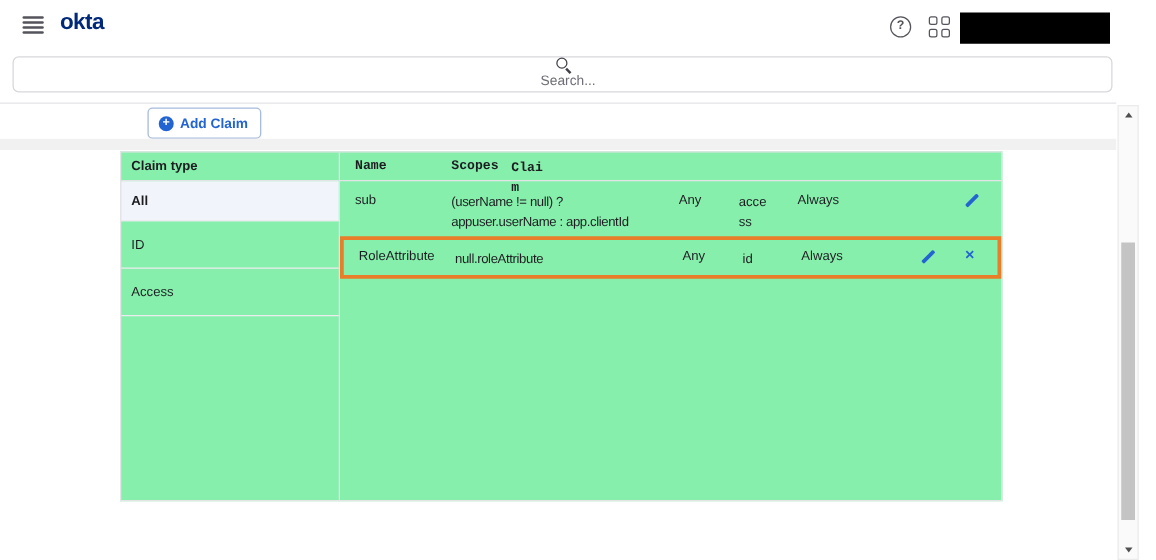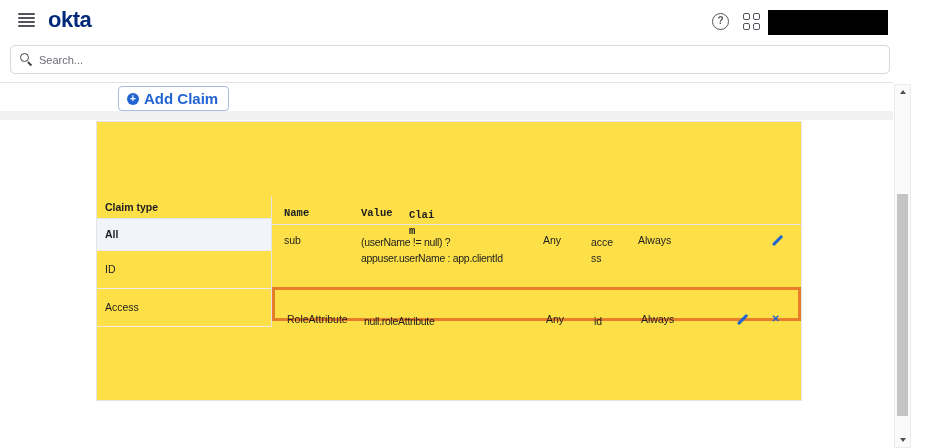--- a/index.html
+++ b/index.html
@@ -12,7 +12,7 @@
   .hamburger { position:absolute; left:18px; top:13px; width:17px; height:14px; cursor:pointer;
                display:flex; flex-direction:column; justify-content:space-between; }
   .hamburger span { display:block; height:2px; background:#54545c; border-radius:1px; }
-  .logo { position:absolute; left:48px; top:7px; font-size:22px; font-weight:800;
+  .logo { position:absolute; left:48px; top:7px; font-size:18px; font-weight:800;
           color:#00297a; letter-spacing:-0.5px; }
   .help-icon { position:absolute; left:712px; top:13px; width:17px; height:17px;
                border:1.6px solid #54545c; border-radius:50%; color:#54545c;

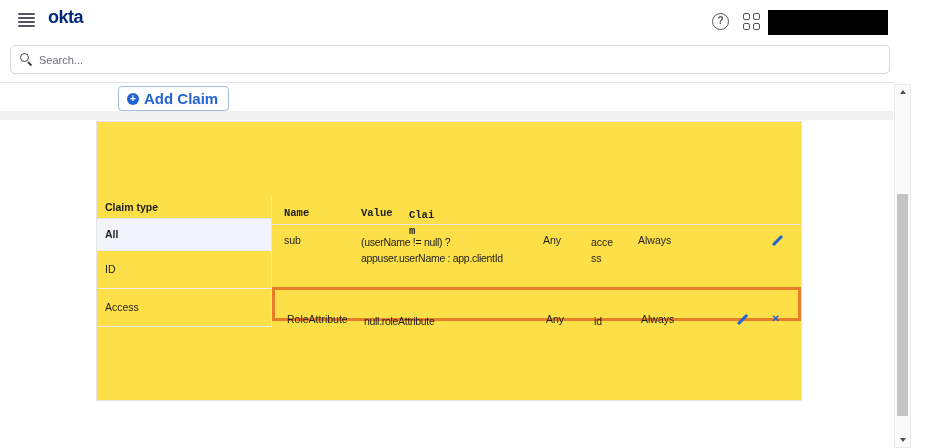--- a/index.html
+++ b/index.html
@@ -26,7 +26,7 @@
   
   .searchbar { position:absolute; left:10px; top:45px; width:880px; height:29px;
                border:1px solid #d7d7dc; border-radius:5px; background:#fff;
-               display:flex; align-items:center; padding-left:9px; cursor:text; }
+               display:flex; align-items:center; padding-left:9px; cursor:text;flex-direction:column; }
   .search-glyph { position:relative; width:13px; height:13px; margin-right:6px; }
   .search-glyph i { position:absolute; left:0; top:0; width:9px; height:9px;
                     border:1.6px solid #404049; border-radius:50%; }

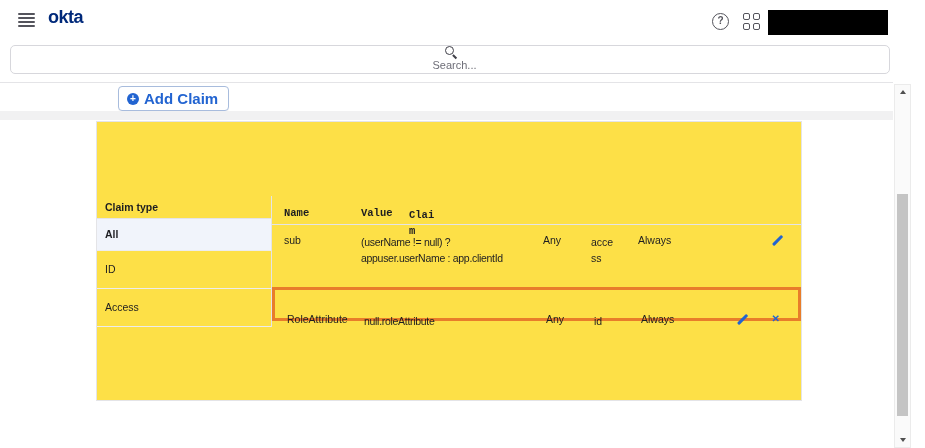--- a/index.html
+++ b/index.html
@@ -45,7 +45,7 @@
                box-shadow:0 1px 1px rgba(0,0,0,0.04); }
   .plus-circle { width:12px; height:12px; background:#2264d1; border-radius:50%;
                  color:#fff; font-size:10px; font-weight:700; line-height:12px; text-align:center; }
-  .add-claim-label { font-size:15px; font-weight:700; color:#2264d1; }
+  .add-claim-label { font-size:11px; font-weight:700; color:#2264d1; }
 
   
   .widget { position:absolute; left:96px; top:121px; width:706px; height:280px;

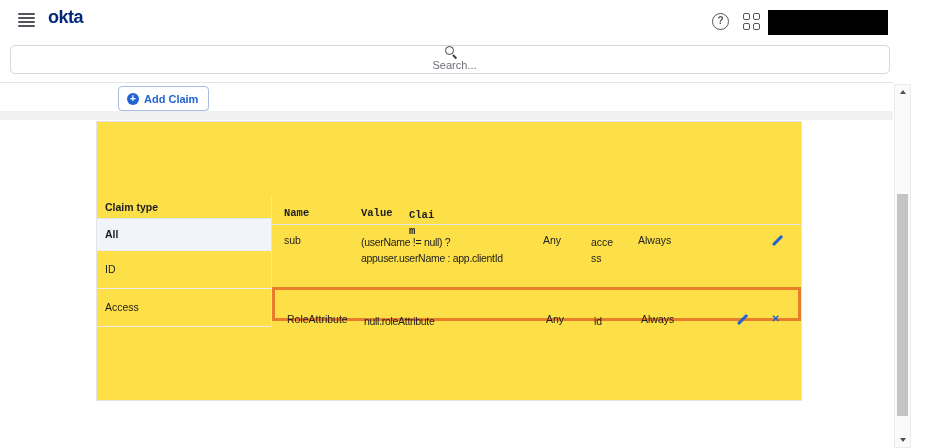--- a/index.html
+++ b/index.html
@@ -49,7 +49,7 @@
 
   
   .widget { position:absolute; left:96px; top:121px; width:706px; height:280px;
-            border:1px solid #e4e4e7; background:#fde047; display:flex;align-items:center; }
+            border:1px solid #e4e4e7; background:#86efac; display:flex; }
   .pane-left { width:175px; border-right:1px solid #e4e4e7; display:flex; flex-direction:column; }
   .pane-left .pl-header { height:23px; padding:5px 8px 0 8px; font-size:10.5px; font-weight:700;
                           border-bottom:1px solid #e4e4e7; }

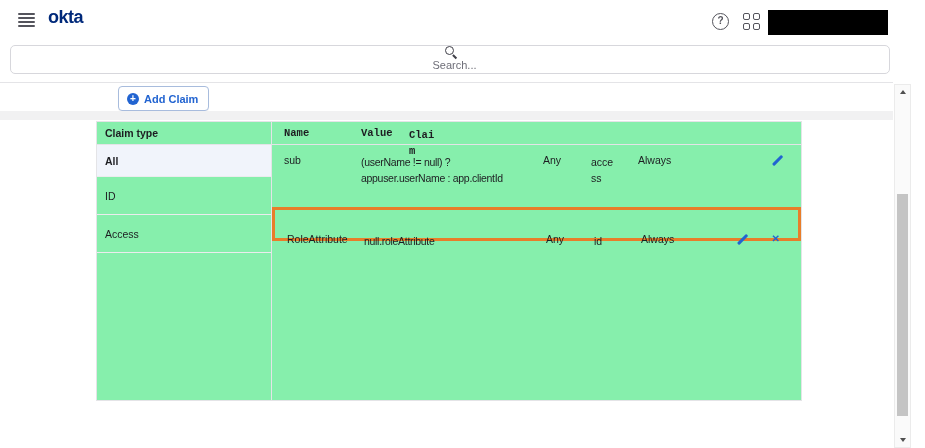--- a/index.html
+++ b/index.html
@@ -153,7 +153,7 @@
     <div class="pane-right">
       <div class="thead">
         <div class="cell c-name">Name</div>
-        <div class="cell c-scopes">Value</div>
+        <div class="cell c-scopes">Scopes</div>
         <div class="cell c-type">Claim</div>
         <div class="c-actions"></div>
       </div>

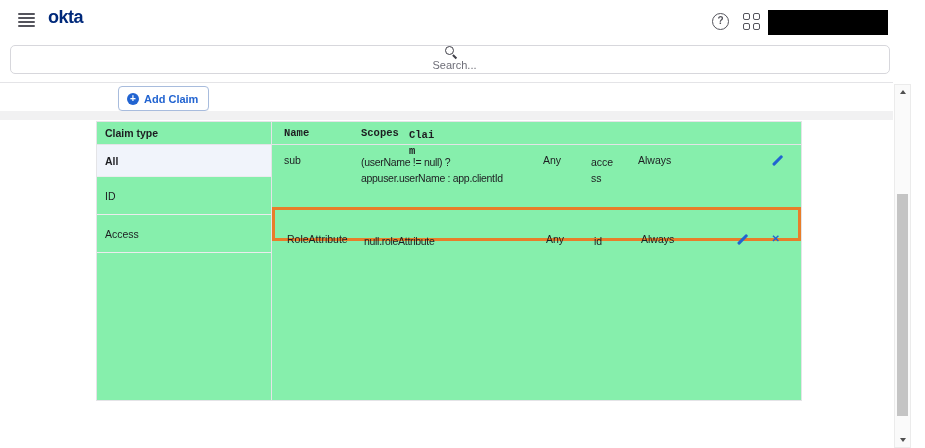--- a/index.html
+++ b/index.html
@@ -72,7 +72,7 @@
   .trow { display:flex; }
   .trow.r1 { height:44px; padding-top:4px; }
   .trow.r1 .cell { padding-top:5px; }
-  .trow.r2 { height:34px; border:3px solid #e87d2a; padding-top:20px;margin-top:18px; }
+  .trow.r2 { height:34px; border:3px solid #e87d2a; padding-top:4px; }
   .trow.r2 .cell { padding-top:3px; }
   .trow.r2 .c-actions { padding-top:3px; }
 

